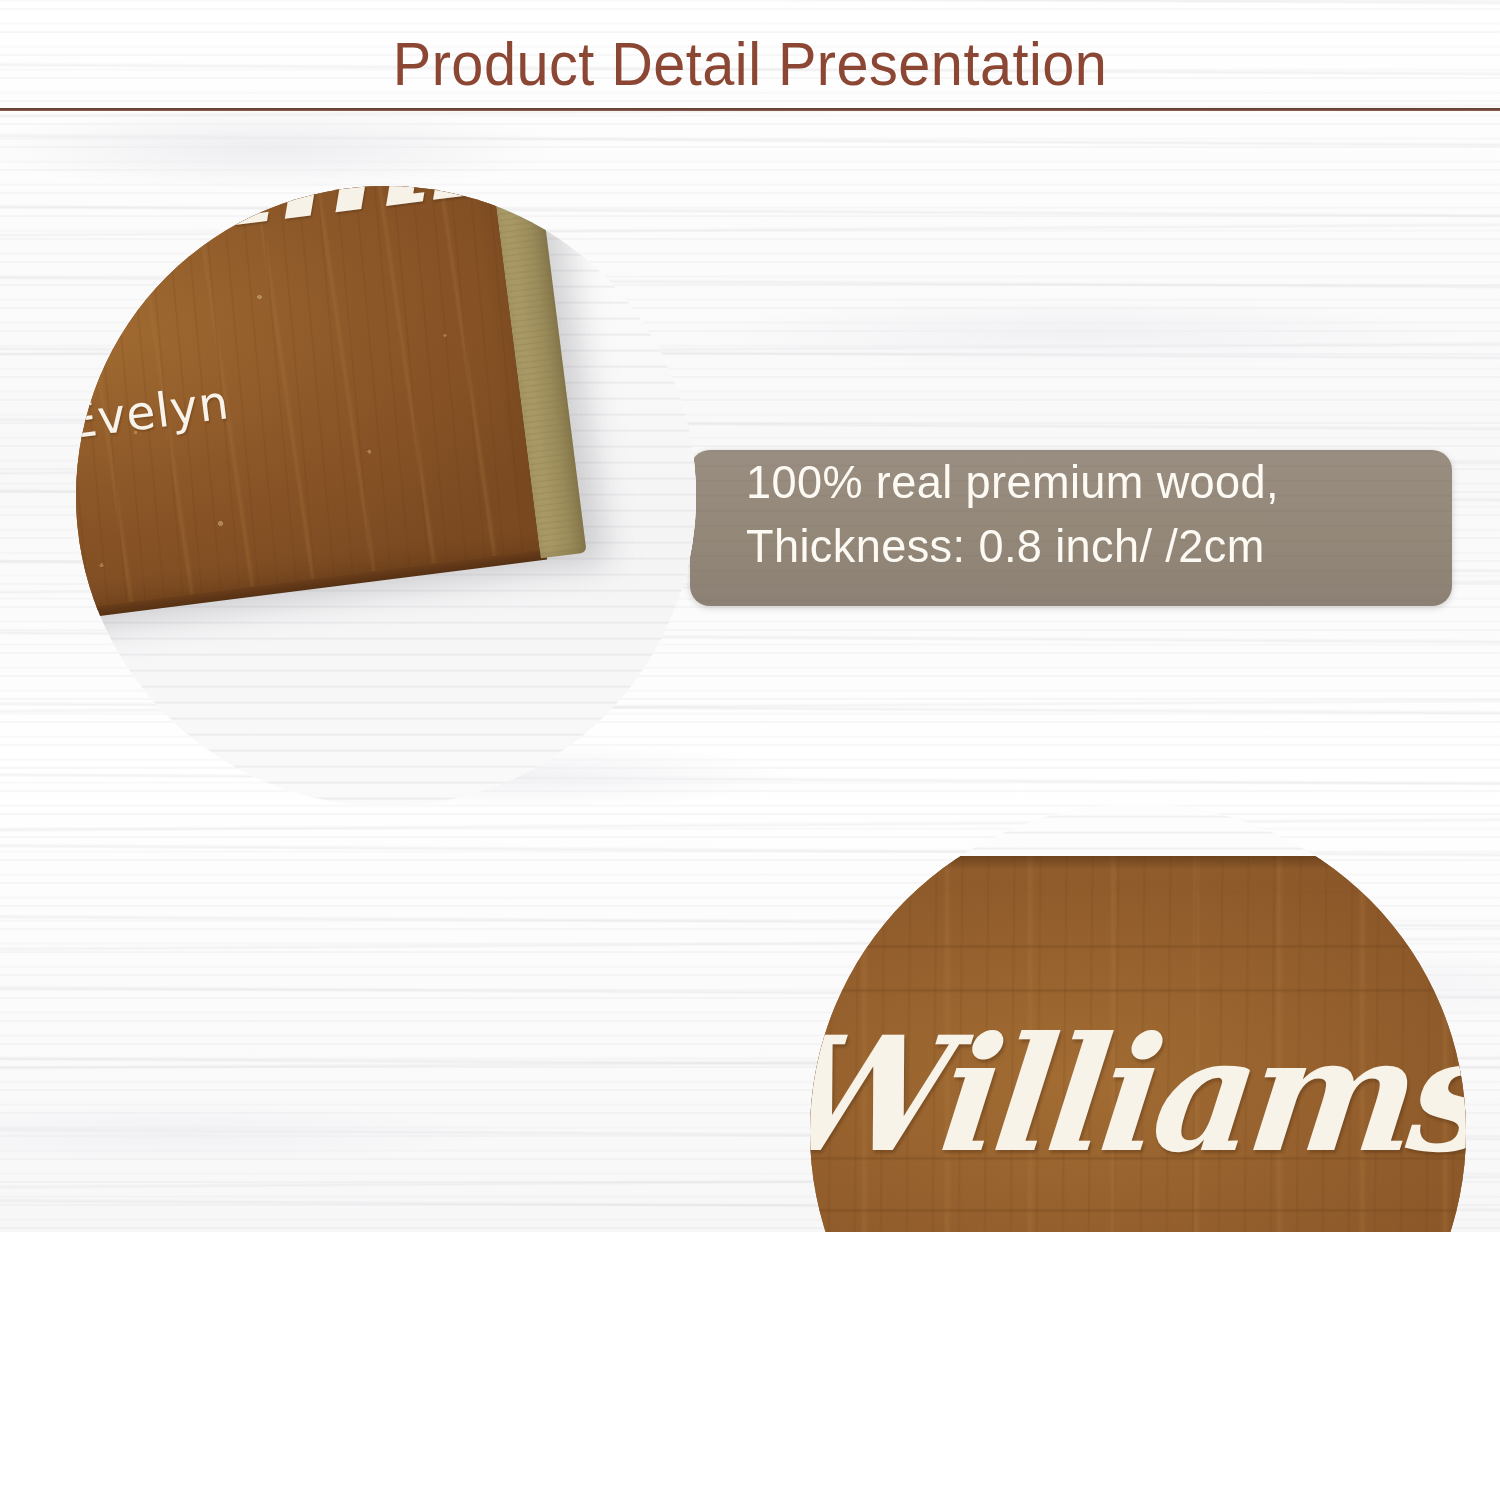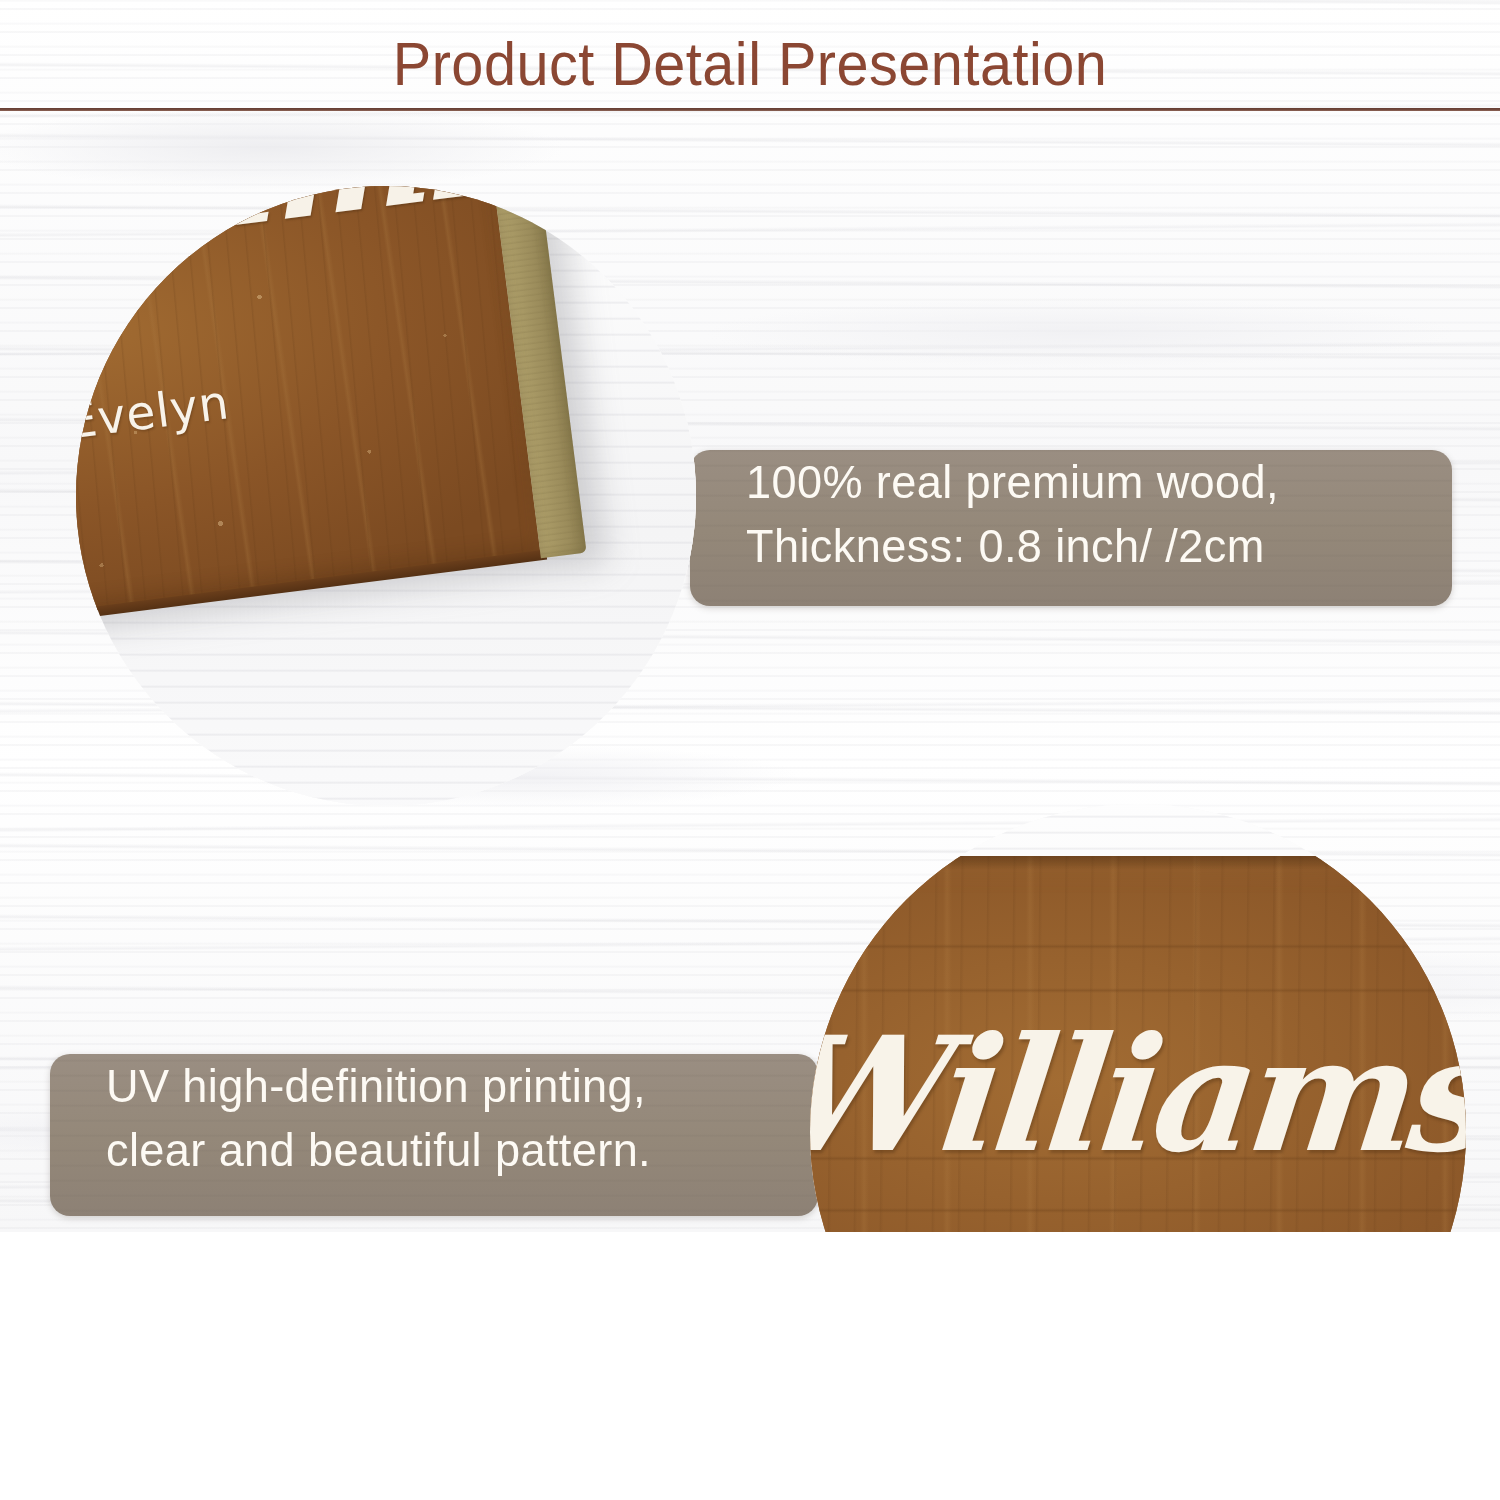--- a/index.html
+++ b/index.html
@@ -401,10 +401,6 @@
     <div class="callout-line">Thickness: 0.8 inch/ /2cm</div>
   </div>
 
-  <div class="callout" id="callout-printing">
-    <div class="callout-line">UV high-definition printing,</div>
-    <div class="callout-line">clear and beautiful pattern.</div>
-  </div>
 
   <div class="photo-circle" id="circle-detail-edge">
     <div class="photo-inner">

